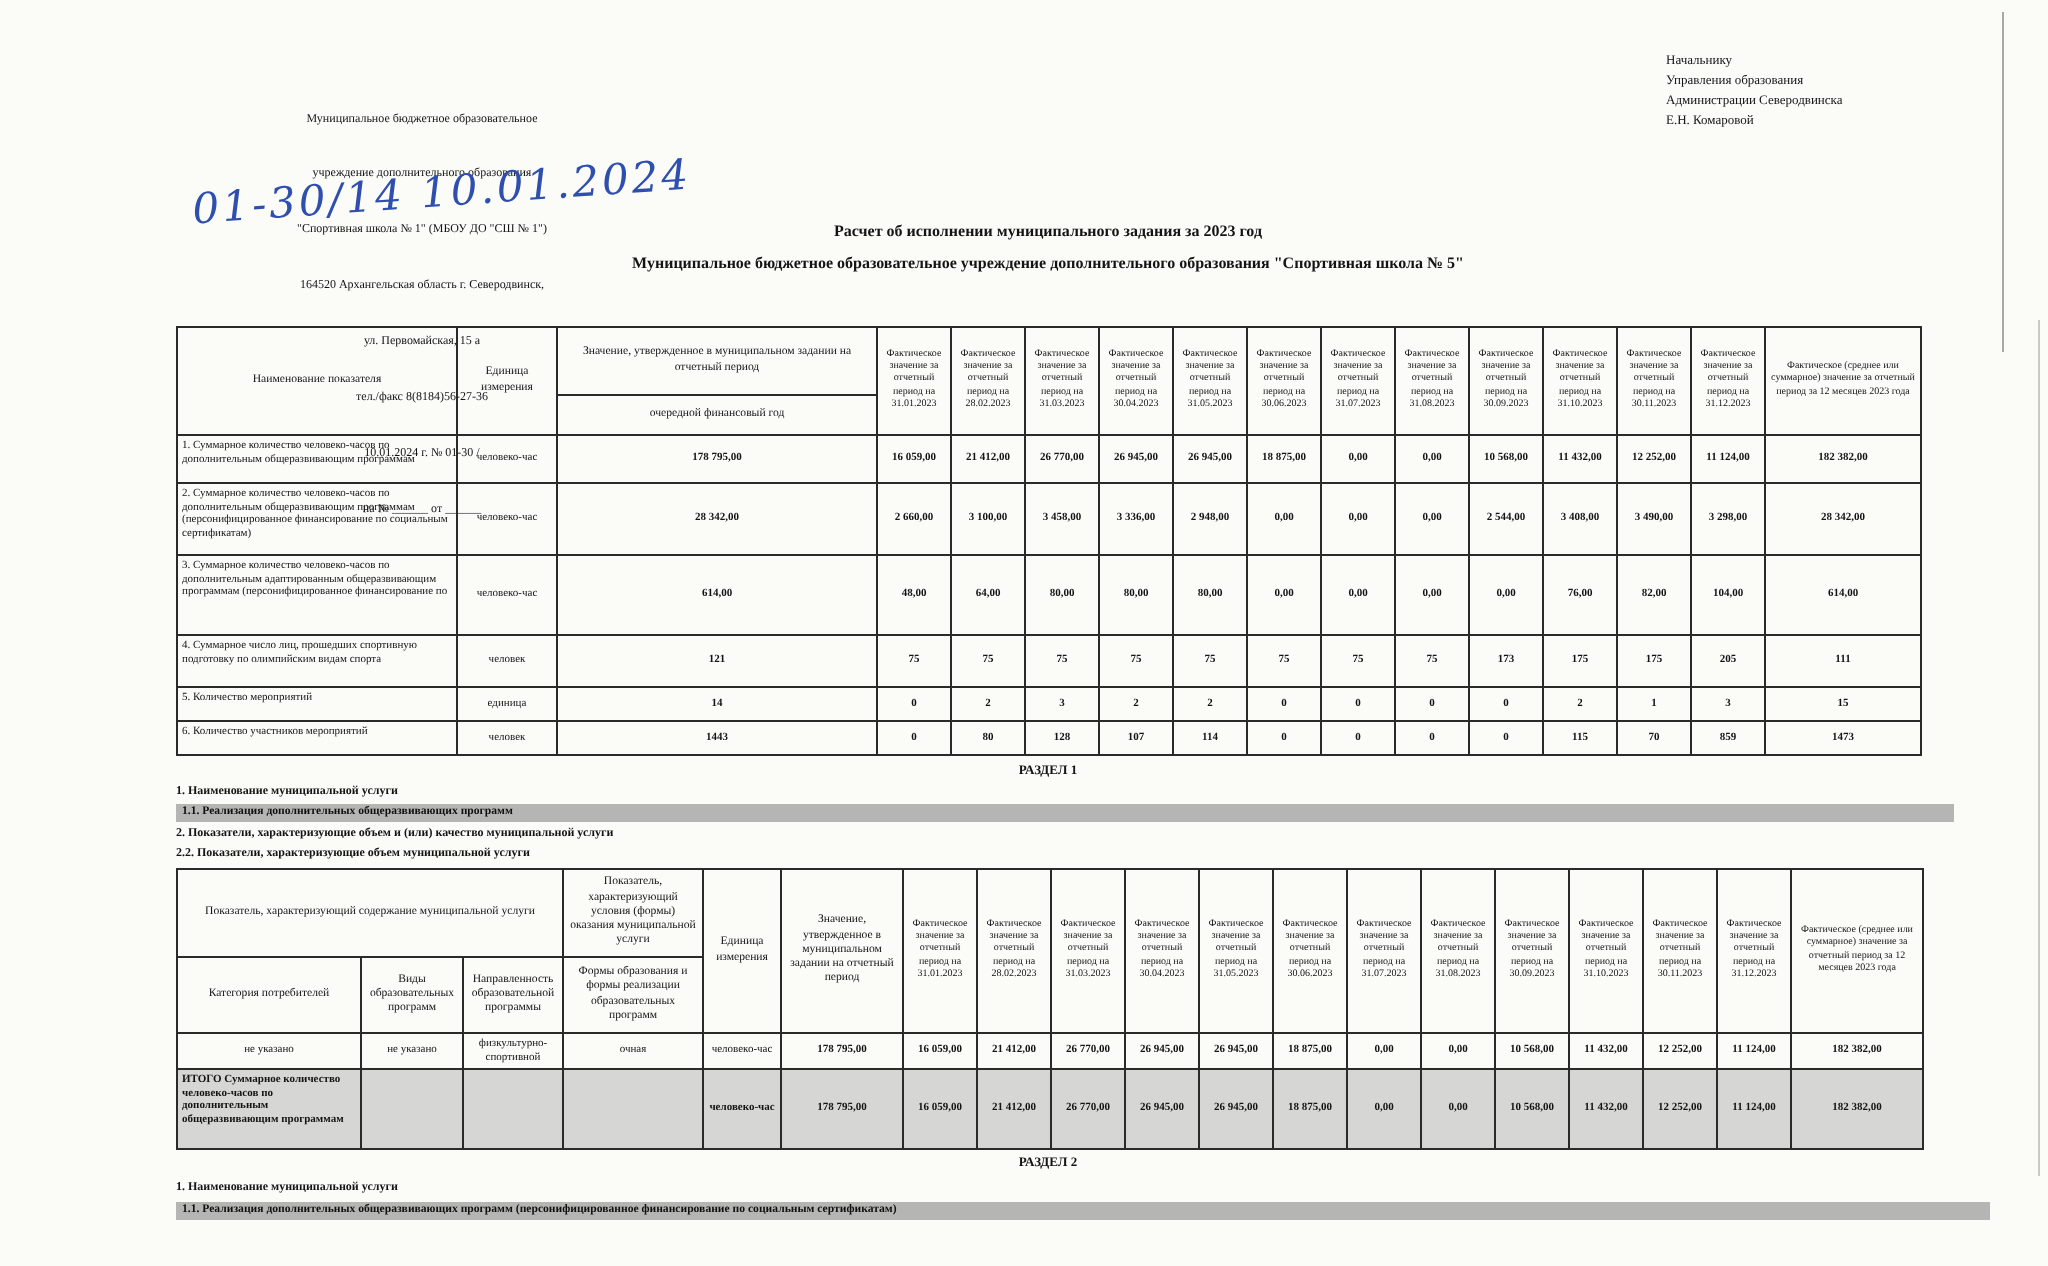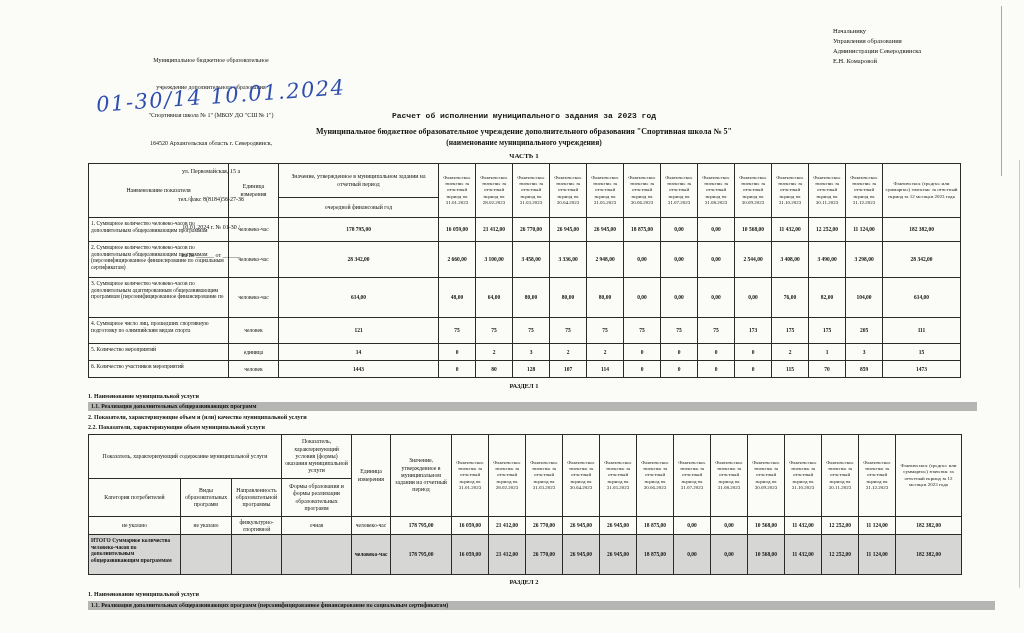--- a/index.html
+++ b/index.html
@@ -19,7 +19,7 @@
 
   
   .titleblock { position:absolute; left:88px; top:111px; width:872px; text-align:center; font-weight:bold; }
-  .title1 { font-size:8px;font-family:Liberation Mono, monospace; }
+  .title1 { font-size:8px; }
   .title2 { font-size:8px; margin-top:7px; }
   .title3 { font-size:7.5px; margin-top:2px; }
   .part   { position:absolute; left:88px; top:152px; width:872px; text-align:center;

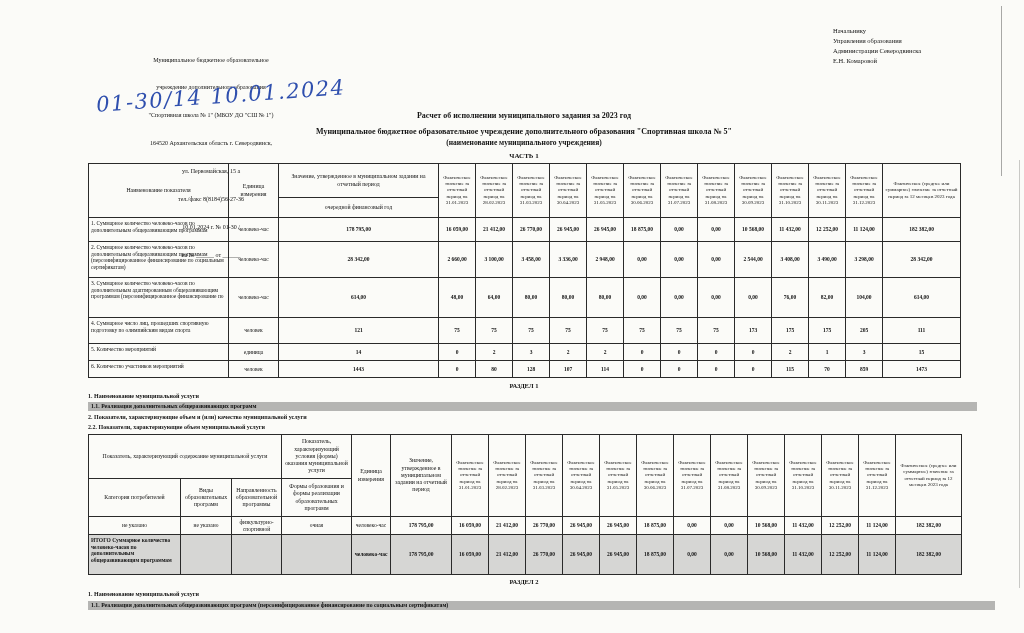--- a/index.html
+++ b/index.html
@@ -85,7 +85,6 @@
   <div class="titleblock">
     <div class="title1">Расчет  об исполнении муниципального задания за  2023 год</div>
     <div class="title2">Муниципальное бюджетное образовательное учреждение дополнительного образования "Спортивная школа № 5"</div>
-    <div class="title3">(наименование муниципального учреждения)</div>
   </div>
   <div class="part">ЧАСТЬ 1</div>
 

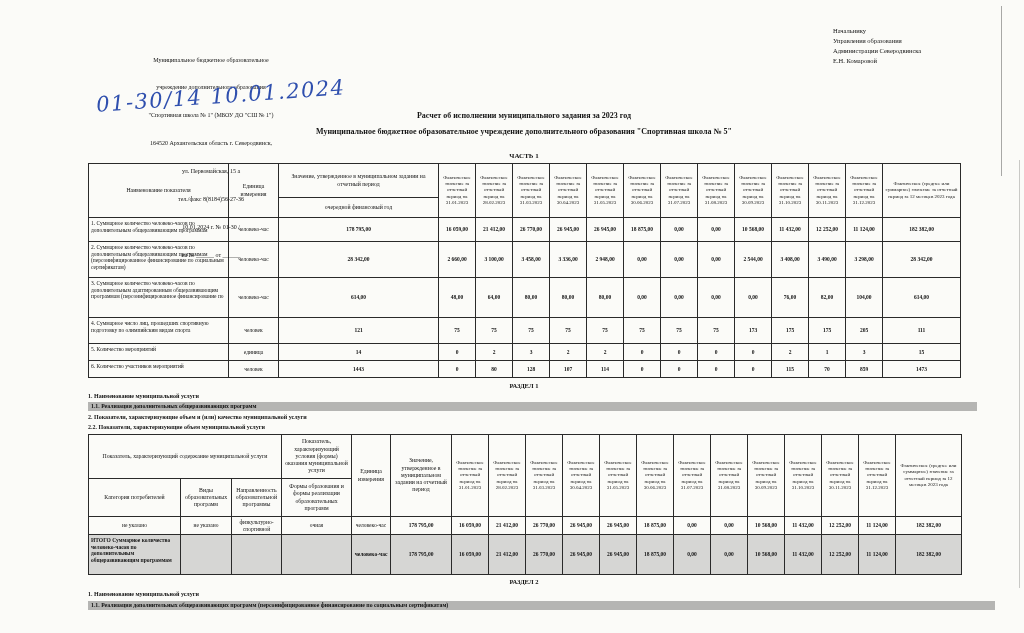--- a/index.html
+++ b/index.html
@@ -86,7 +86,6 @@
     <div class="title1">Расчет  об исполнении муниципального задания за  2023 год</div>
     <div class="title2">Муниципальное бюджетное образовательное учреждение дополнительного образования "Спортивная школа № 5"</div>
   </div>
-  <div class="part">ЧАСТЬ 1</div>
 
   <table class="t" id="t1">
     <colgroup>

